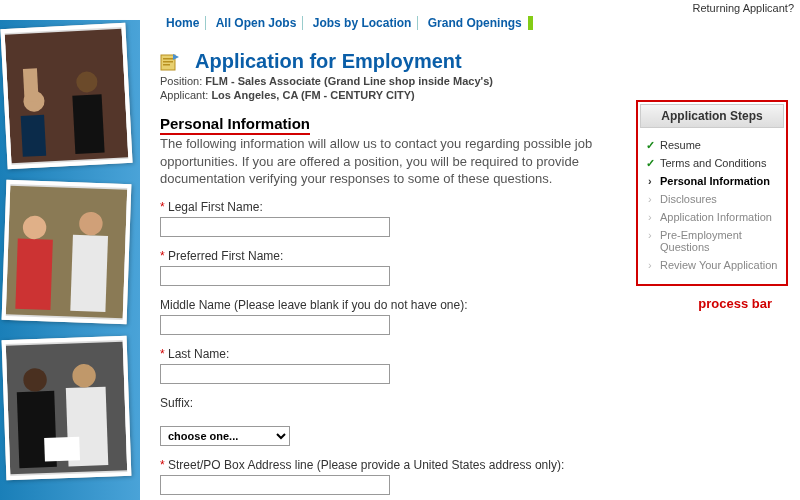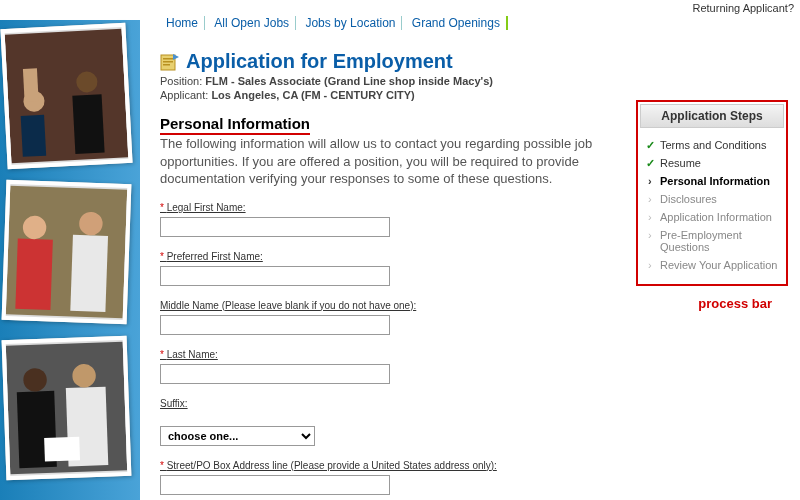--- a/index.html
+++ b/index.html
@@ -61,6 +61,7 @@
     text-decoration: none;
     padding: 0 6px;
     border-right: 1px solid #9cc;
+    font-weight: bold;
   }
   .top-nav a:last-child { border-right: 2px solid #84cc16; }
   .main {

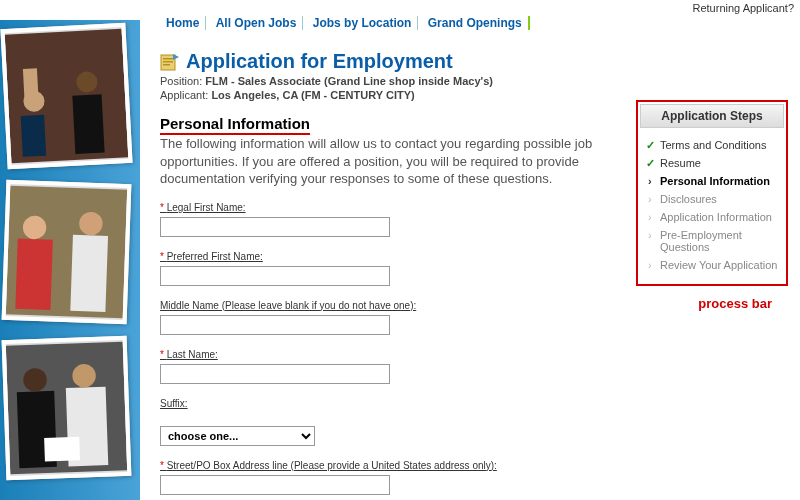--- a/index.html
+++ b/index.html
@@ -63,7 +63,7 @@
     border-right: 1px solid #9cc;
     font-weight: bold;
   }
-  .top-nav a:last-child { border-right: 2px solid #84cc16; }
+  .top-nav a:last-child { border-right: 5px solid #84cc16; }
   .main {
     position: absolute;
     left: 160px;

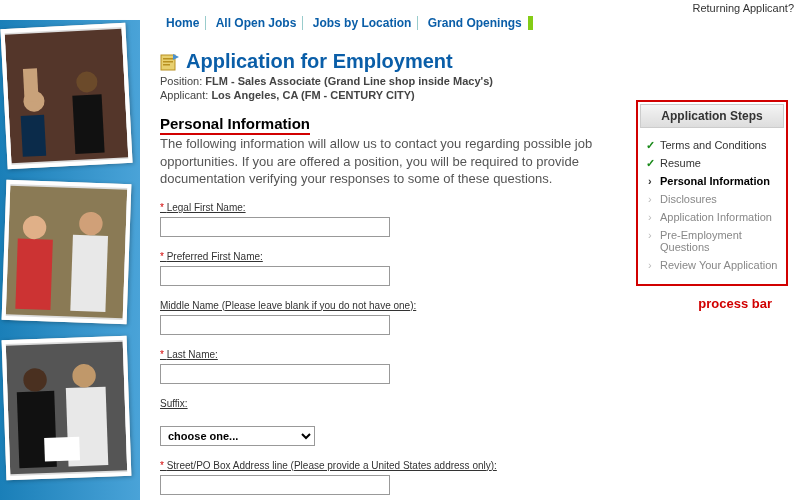--- a/index.html
+++ b/index.html
@@ -70,7 +70,7 @@
     top: 50px;
     width: 460px;
   }
-  .page-title-row { display:flex; align-items:center; gap:6px;text-align:right; }
+  .page-title-row { display:flex; align-items:center; gap:15px;text-align:right; }
   .page-title {
     color: #0a5ea8;
     font-size: 20px;

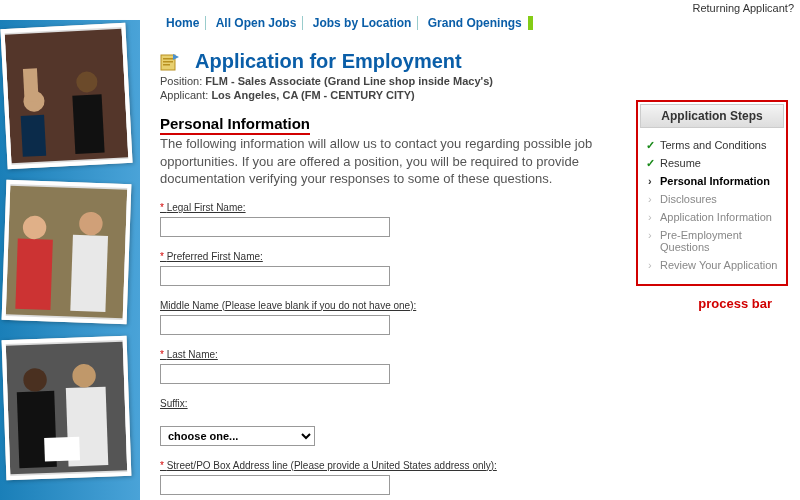--- a/index.html
+++ b/index.html
@@ -292,8 +292,8 @@
 <div class="steps-box">
   <div class="steps-head">Application Steps</div>
   <ul class="steps-list">
+    <li class="done"><span>Resume</span></li>
     <li class="done"><span>Terms and Conditions</span></li>
-    <li class="done"><span>Resume</span></li>
     <li class="current"><span>Personal Information</span></li>
     <li class="pending"><span>Disclosures</span></li>
     <li class="pending"><span>Application Information</span></li>

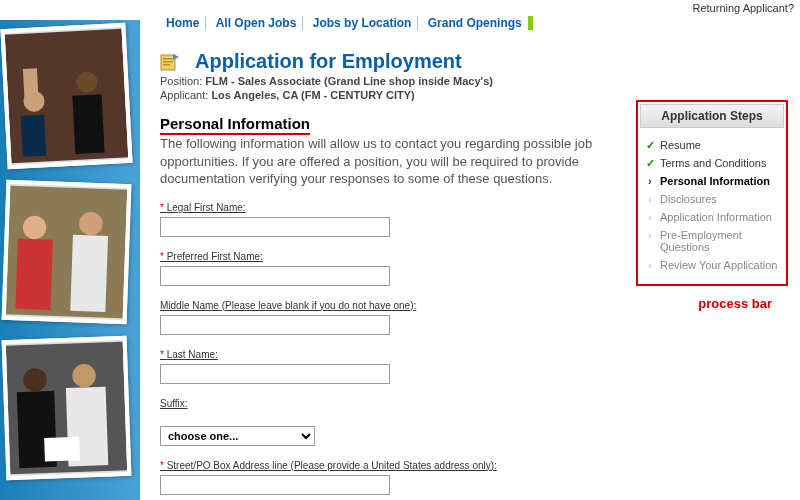--- a/index.html
+++ b/index.html
@@ -102,9 +102,8 @@
     margin-top: 12px;
   }
   .field-label {
-    font-size: 10px;
+    font-size: 12px;
     color: #333;
-    text-decoration: underline;
   }
   .req { color: #d10000; }
   .field input[type=text], .field select {

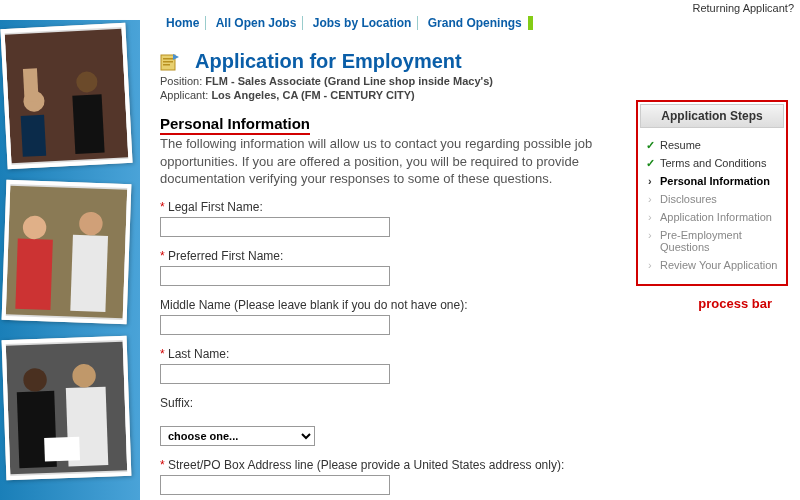--- a/index.html
+++ b/index.html
@@ -116,7 +116,7 @@
     padding: 1px 3px;
     background:#fff;
   }
-  .field select.small { width: 155px; font-weight:bold;margin-top:16px; }
+  .field select.small { width: 130px; font-weight:bold;margin-top:16px; }
   .steps-box {
     position: absolute;
     right: 12px;

